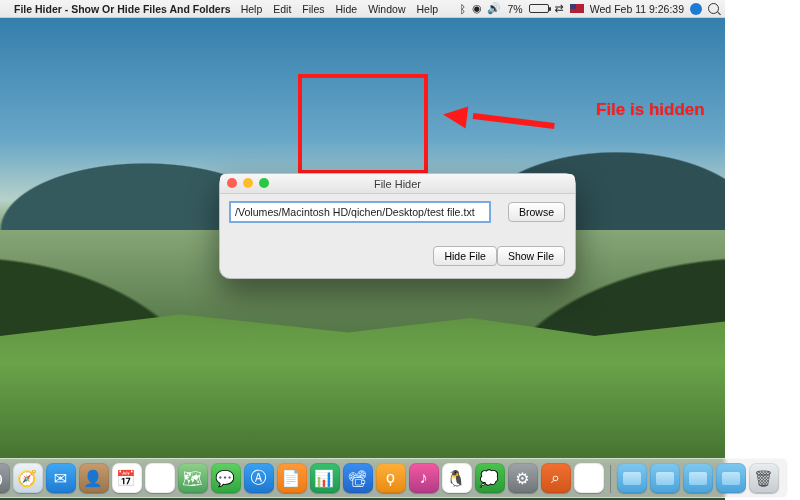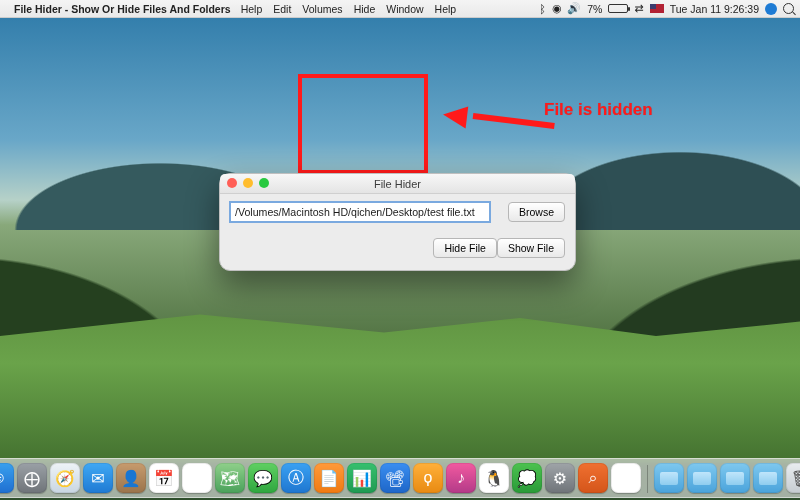--- a/index.html
+++ b/index.html
@@ -6,7 +6,7 @@
   html, body { width: 800px; height: 500px; overflow: hidden; font-family: -apple-system, "Helvetica Neue", Arial, sans-serif; }
   .desktop {
     position: relative;
-    width: 800px; height: 500px;
+    width: 725px; height: 500px;
     background:
       
       linear-gradient(to bottom, #2c79a8 0%, #69a7c8 28%, #b6d1c8 40%, #88a87a 45%, #4d6f3e 70%, #2f4f2d 100%);

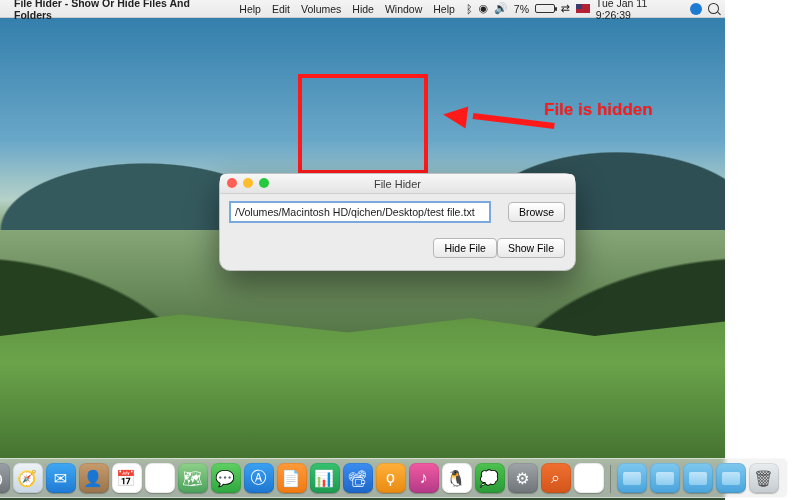--- a/index.html
+++ b/index.html
@@ -160,7 +160,7 @@
     <span class="app-title">File Hider - Show Or Hide Files And Folders</span>
     <span class="mitem">Help</span>
     <span class="mitem">Edit</span>
-    <span class="mitem">Volumes</span>
+    <span class="mitem">Files</span>
     <span class="mitem">Hide</span>
     <span class="mitem">Window</span>
     <span class="mitem">Help</span>

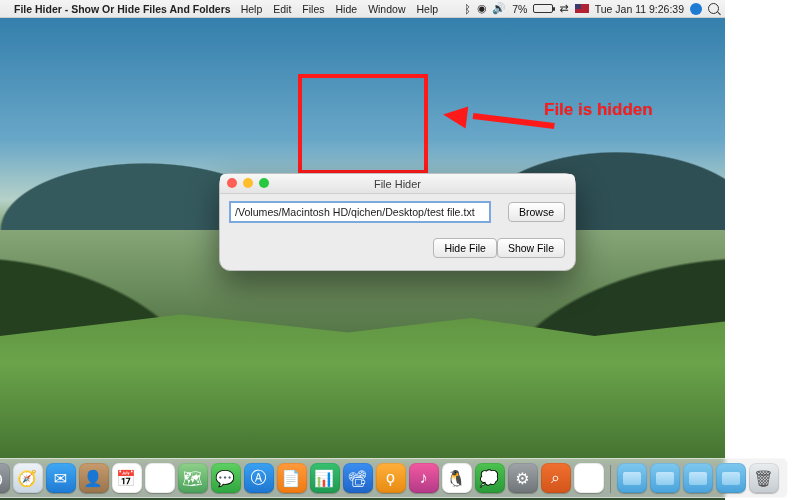--- a/index.html
+++ b/index.html
@@ -173,7 +173,7 @@
       <span class="batt"></span>
       <span class="sicon">⇄</span>
       <span class="flag"></span>
-      <span>Tue Jan 11  9:26:39</span>
+      <span>Wed Feb 11  9:26:39</span>
       <span class="bluecircle"></span>
       <span class="srch"></span>
     </span>

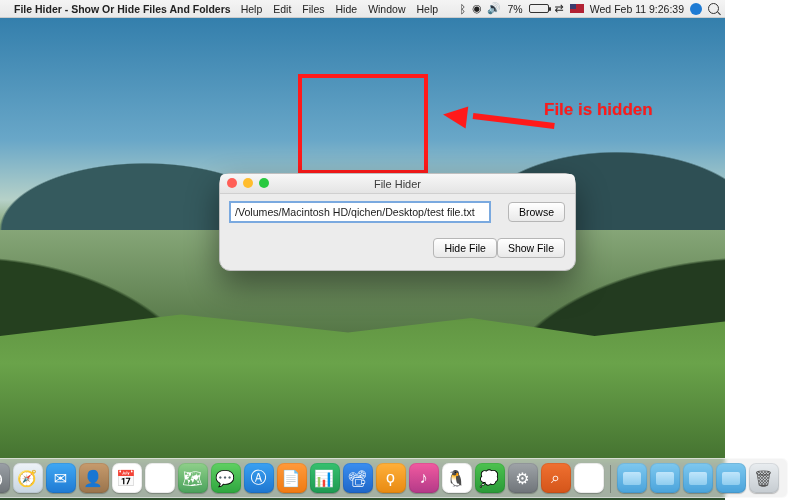--- a/index.html
+++ b/index.html
@@ -78,7 +78,7 @@
     transform:rotate(7deg);
   }
   .annot-text {
-    position:absolute; left:544px; top:100px;
+    position:absolute; left:596px; top:100px;
     color:#ff1a1a; font-weight:700; font-size:17px;
     text-shadow: 0 0 1px rgba(0,0,0,.2);
     z-index:10;

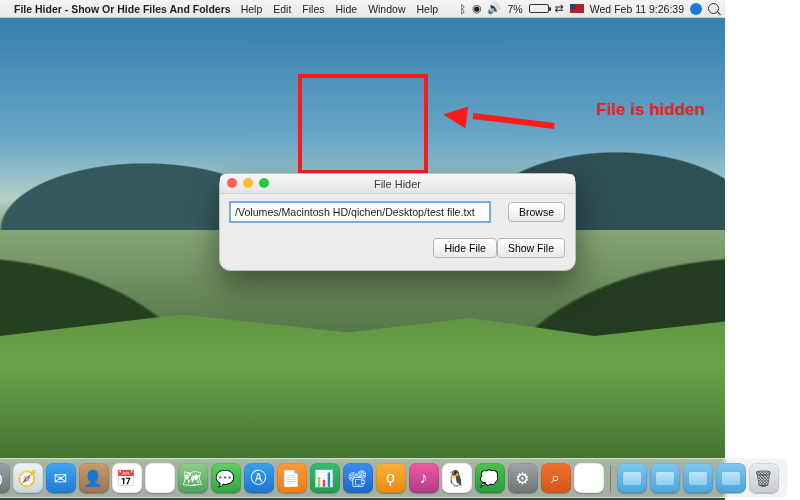--- a/index.html
+++ b/index.html
@@ -109,7 +109,7 @@
     font-size:10.5px; color:#4a6a2d;
     margin-bottom:6px;
   }
-  .path-row { display:flex; gap:18px; margin-bottom:16px;}
+  .path-row { display:flex; gap:18px; margin-bottom:24px;}
   .path-input {
     flex:1; height:20px; font-size:10.6px; padding:1px 4px;
     border:1px solid #9bbbe0; background:#fff; outline:2px solid #7aa9df; outline-offset:-1px;

